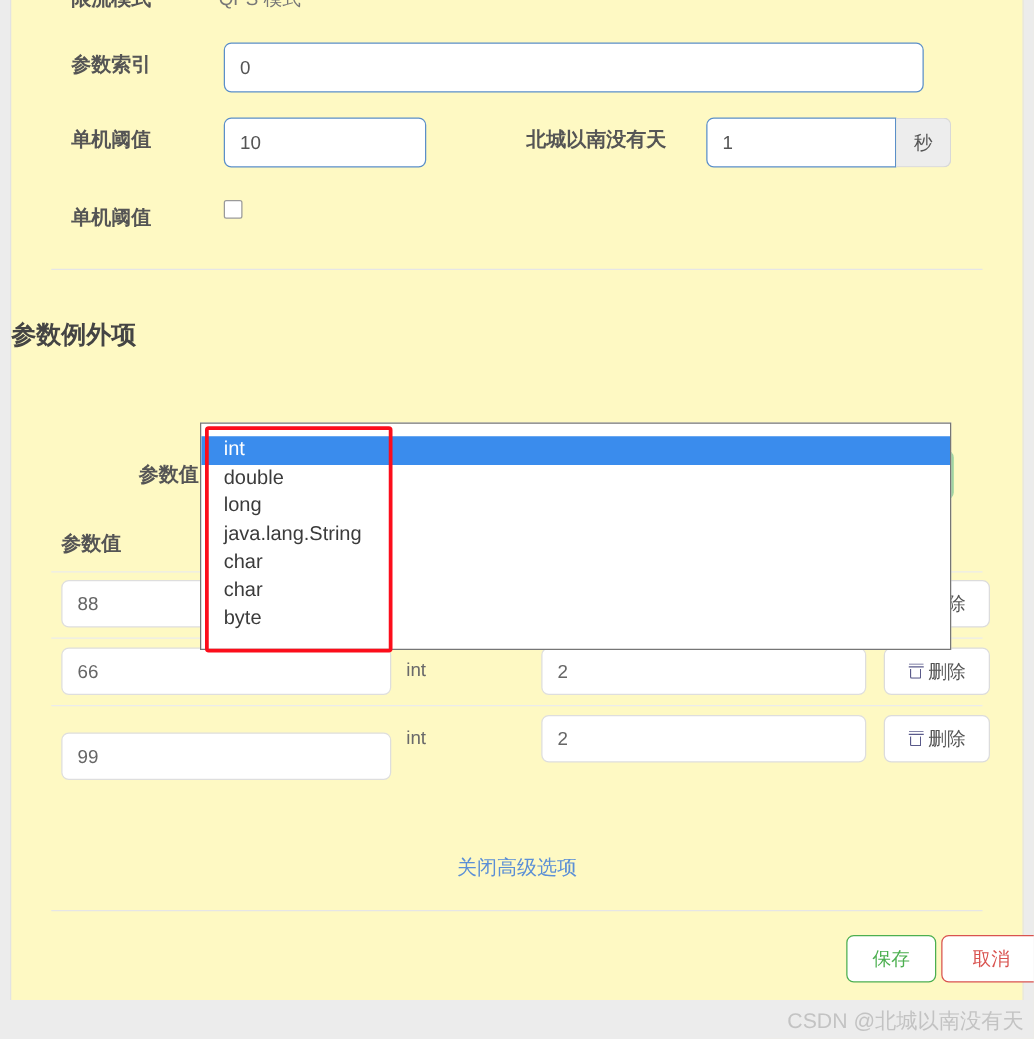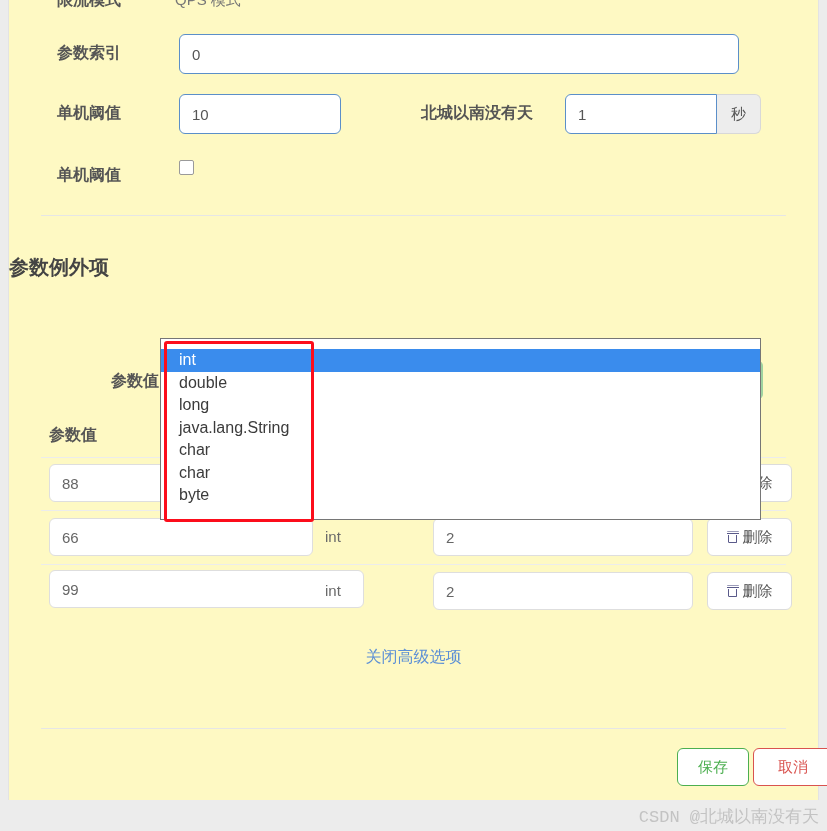--- a/index.html
+++ b/index.html
@@ -373,7 +373,7 @@
   <div class="row-line" style="top:564px;"></div>
 
   <div class="form-row" style="top:570px;">
-    <input class="txt-input plain" style="left: 40px; top: 0; width: 315px; height: 38px;" value="99">
+    <input class="txt-input plain" style="left: 40px; top: 16px; width: 264px; height: 38px;" value="99">
     <div class="cell-type" style="left:316px; top:12px;">int</div>
     <input class="txt-input plain" style="left: 424px; top: 2px; width: 260px; height: 38px;" value="2">
     <div class="btn-del" style="left:698px; top:2px; width:85px; height:38px;">

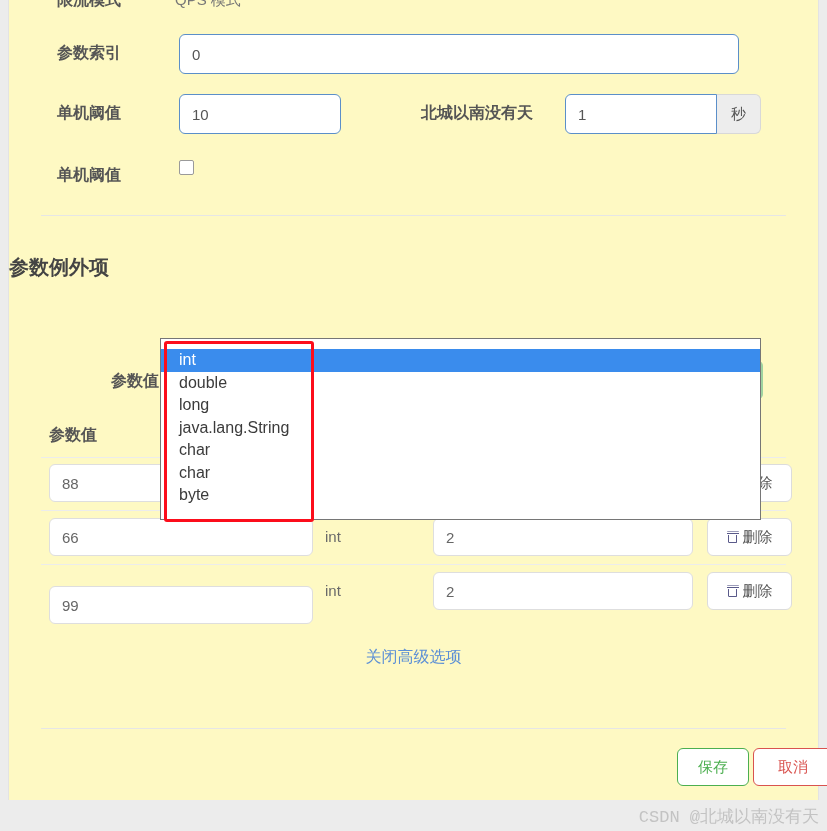--- a/index.html
+++ b/index.html
@@ -382,7 +382,7 @@
     </div>
   </div>
 
-  <div class="link-toggle" style="top:647px;">关闭高级选项</div>
+  <div class="link-toggle" style="top:684px;">关闭高级选项</div>
 
   <div class="divider" style="top:728px;"></div>
 

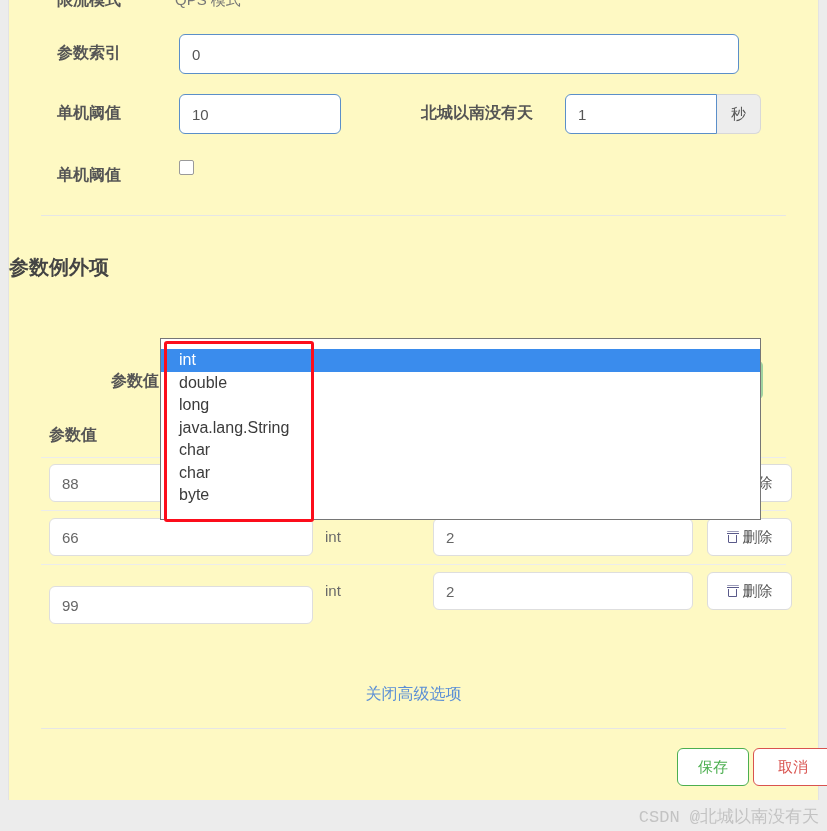--- a/index.html
+++ b/index.html
@@ -279,7 +279,6 @@
     font-size: 17px;
     color: #c3c3c3;
     white-space: nowrap;
-    font-family: Liberation Mono, monospace;
   }
   .top-cut {
     position: absolute;

